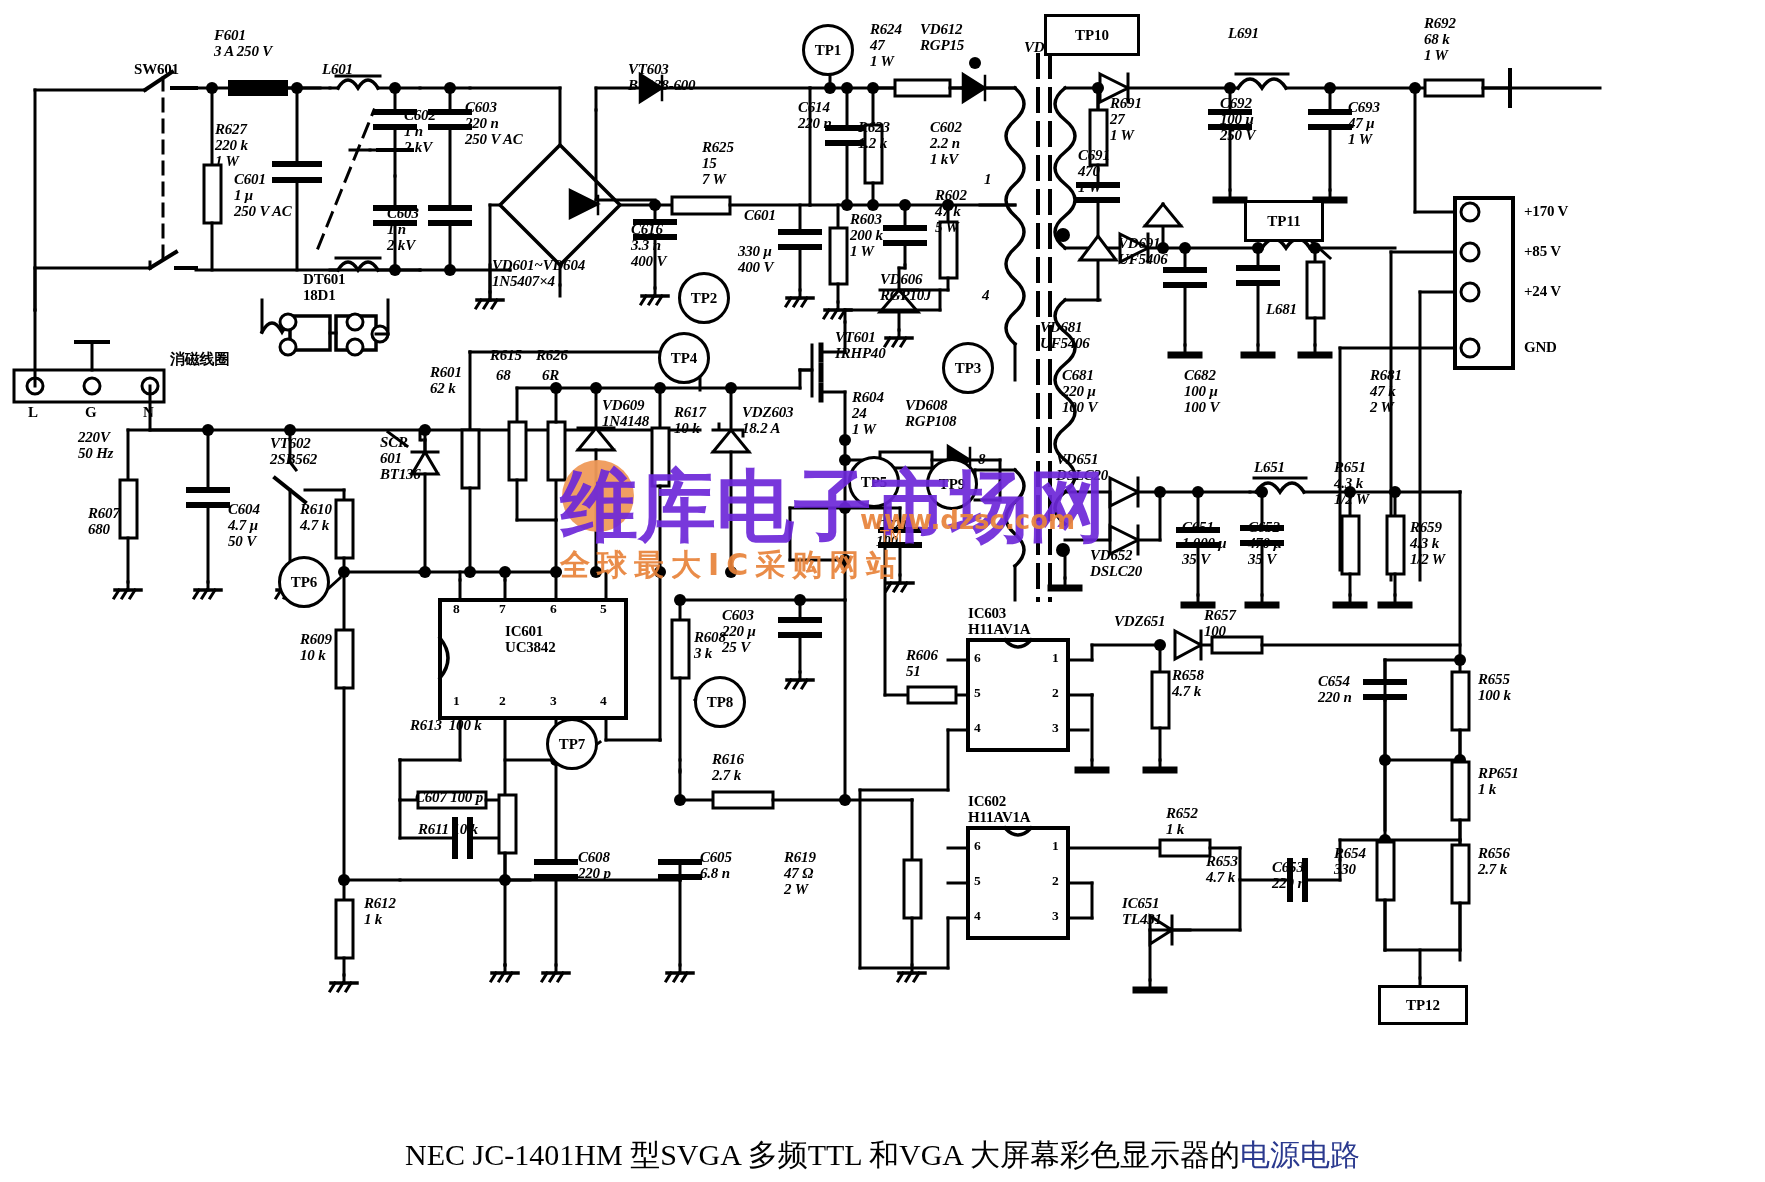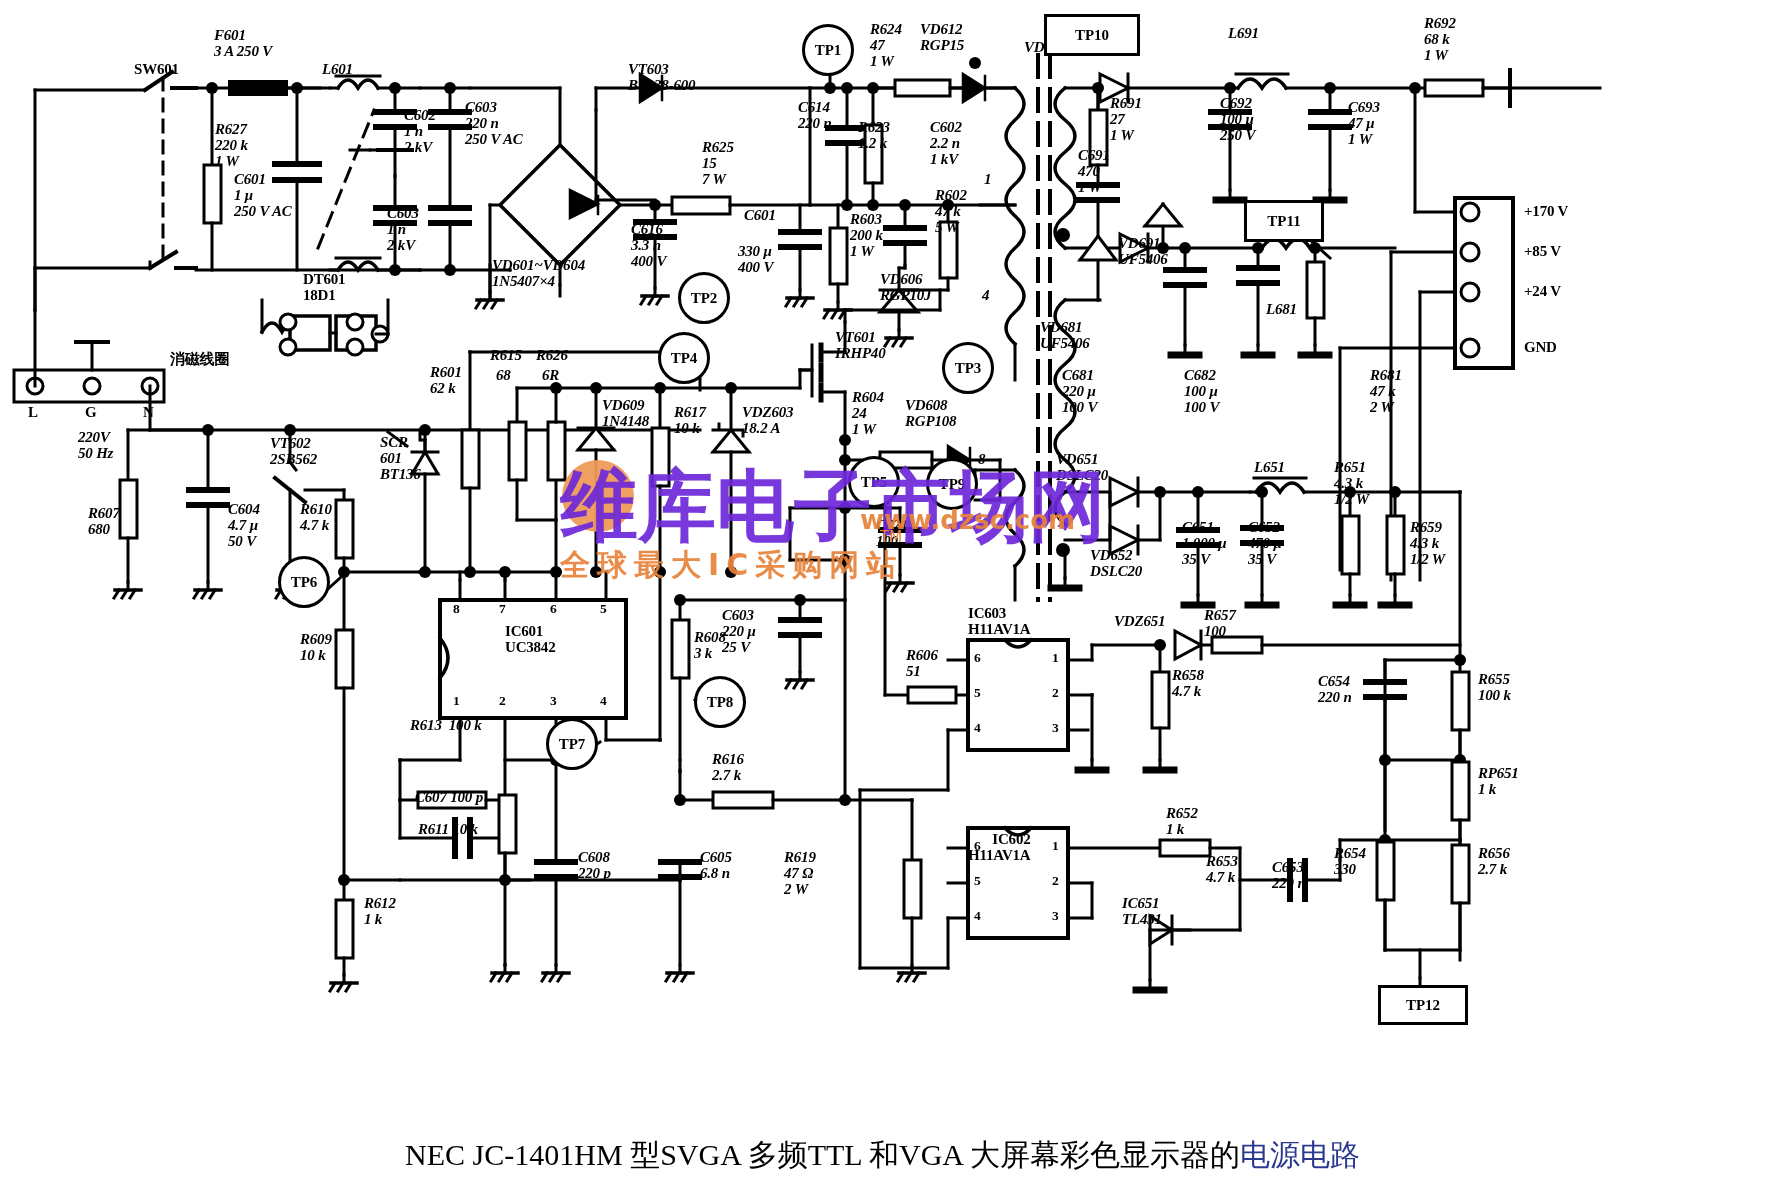--- a/index.html
+++ b/index.html
@@ -810,7 +810,7 @@
 <div class="lbl sm" style="left:1052px;top:686px;">2</div>
 <div class="lbl sm" style="left:1052px;top:721px;">3</div>
 
-<div class="lbl" style="left:968px;top:832px;text-align:right;"><span>IC602</span><br><span>H11AV1A</span></div>
+<div class="lbl" style="left:968px;top:794px;"><span>IC602</span><br><span>H11AV1A</span></div>
 <div class="lbl sm" style="left:974px;top:839px;">6</div>
 <div class="lbl sm" style="left:974px;top:874px;">5</div>
 <div class="lbl sm" style="left:974px;top:909px;">4</div>

